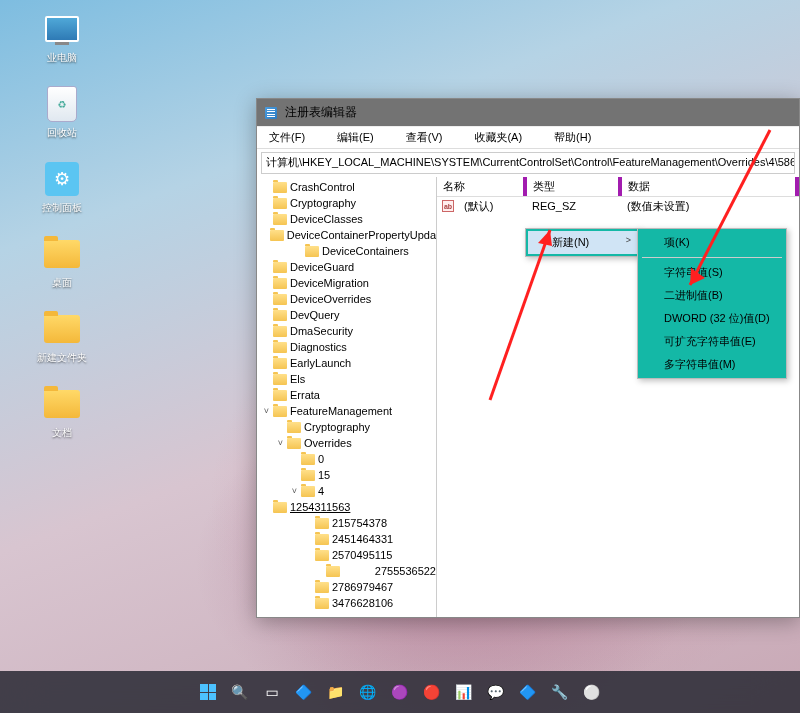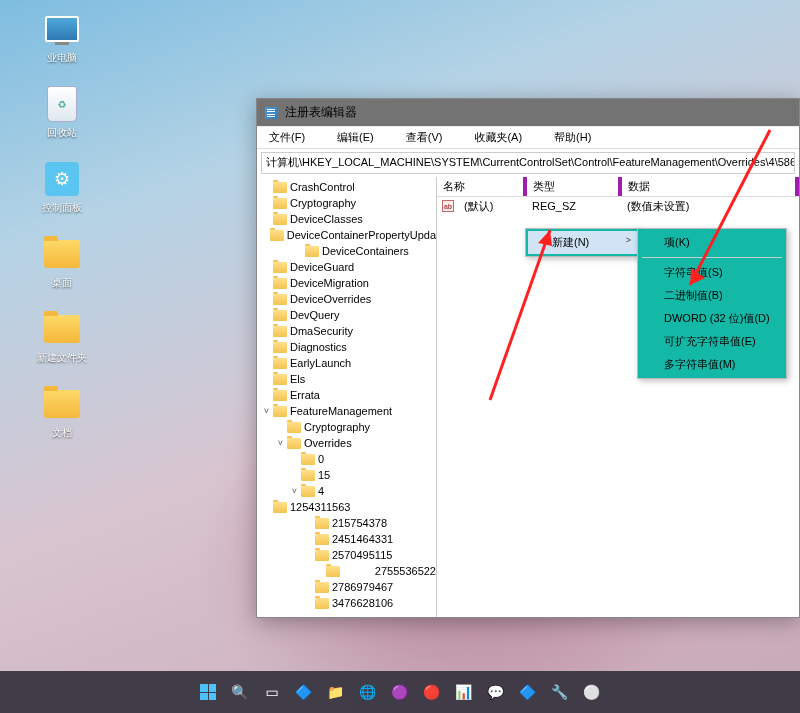--- a/index.html
+++ b/index.html
@@ -236,7 +236,7 @@
           <span class="tfolder"></span>
           <span>4</span>
         </div>
-        <div class="tree-item" style="">
+        <div class="tree-item" style=" text-decoration: underline;">
           <span class="exp"></span>
           <span class="tfolder"></span>
           <span>1254311563</span>

